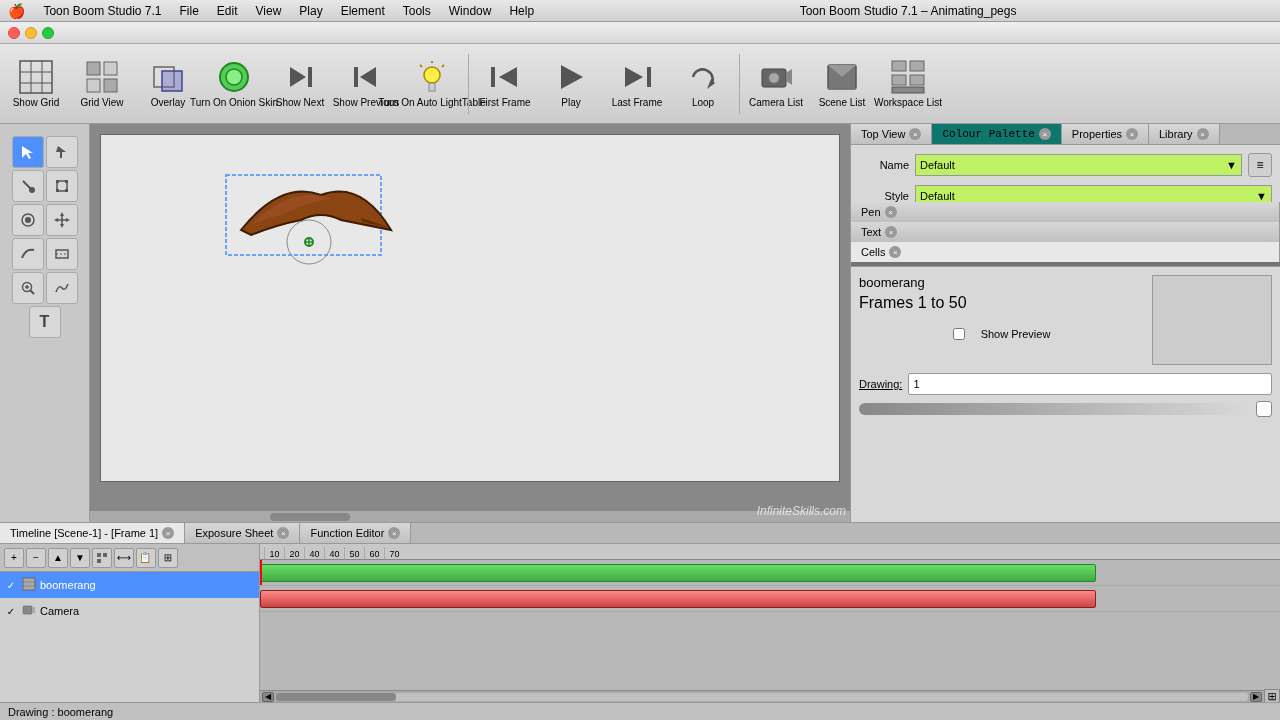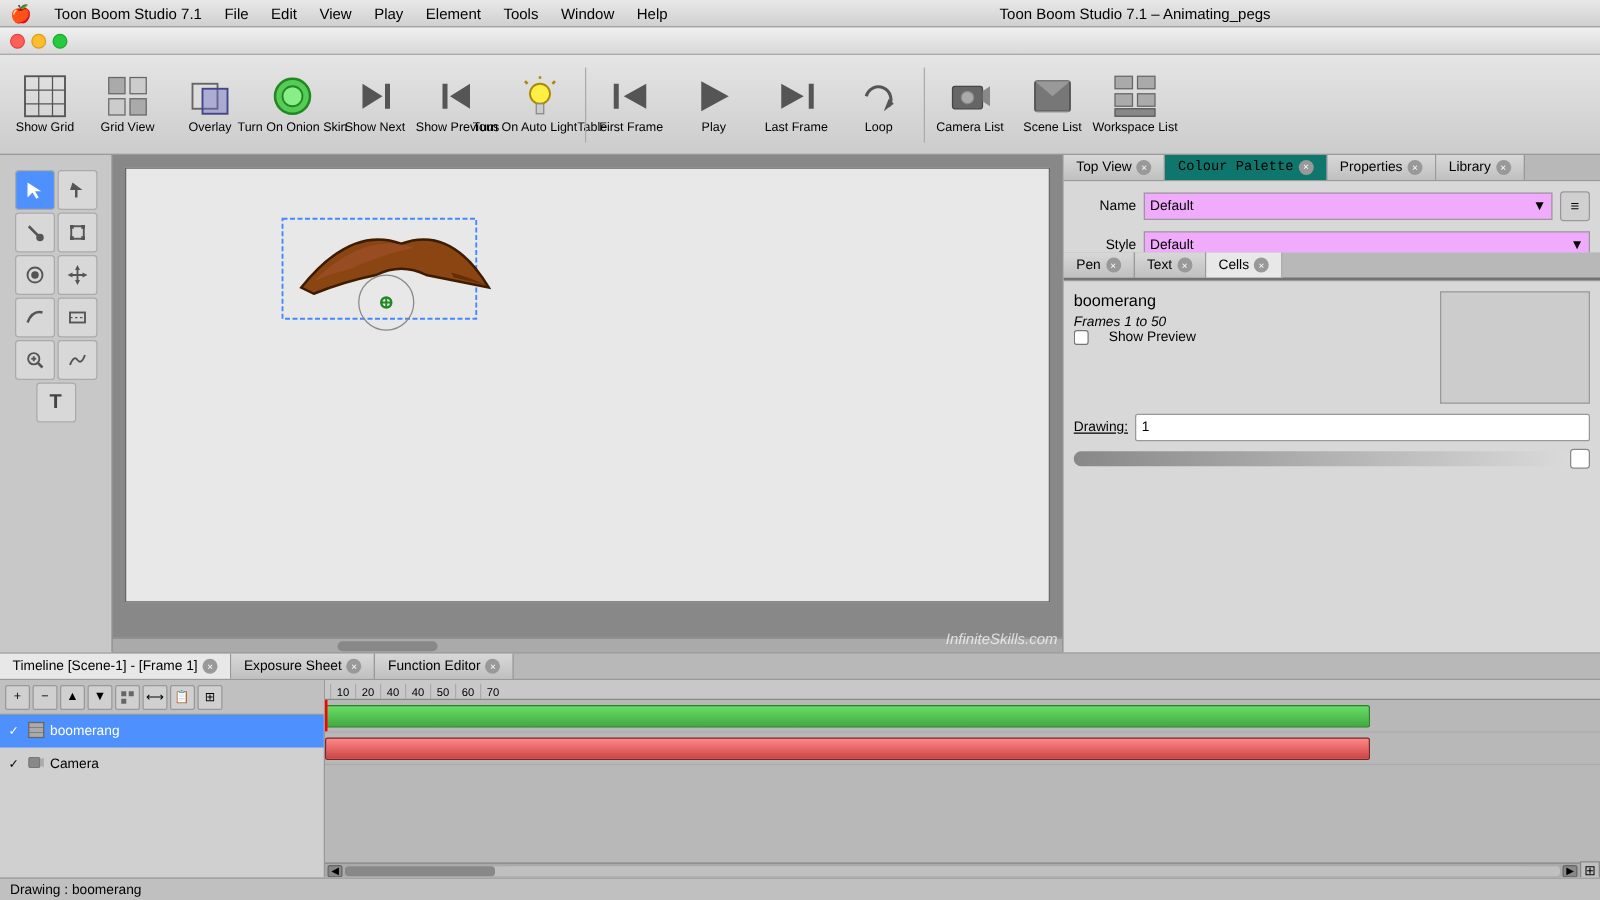--- a/index.html
+++ b/index.html
@@ -221,7 +221,7 @@
     .prop-select {
       flex: 1;
       height: 22px;
-      background: #f0abfc;
+      background: #bef264;
       border: 1px solid #999;
       border-radius: 0;
       font-size: 11px;

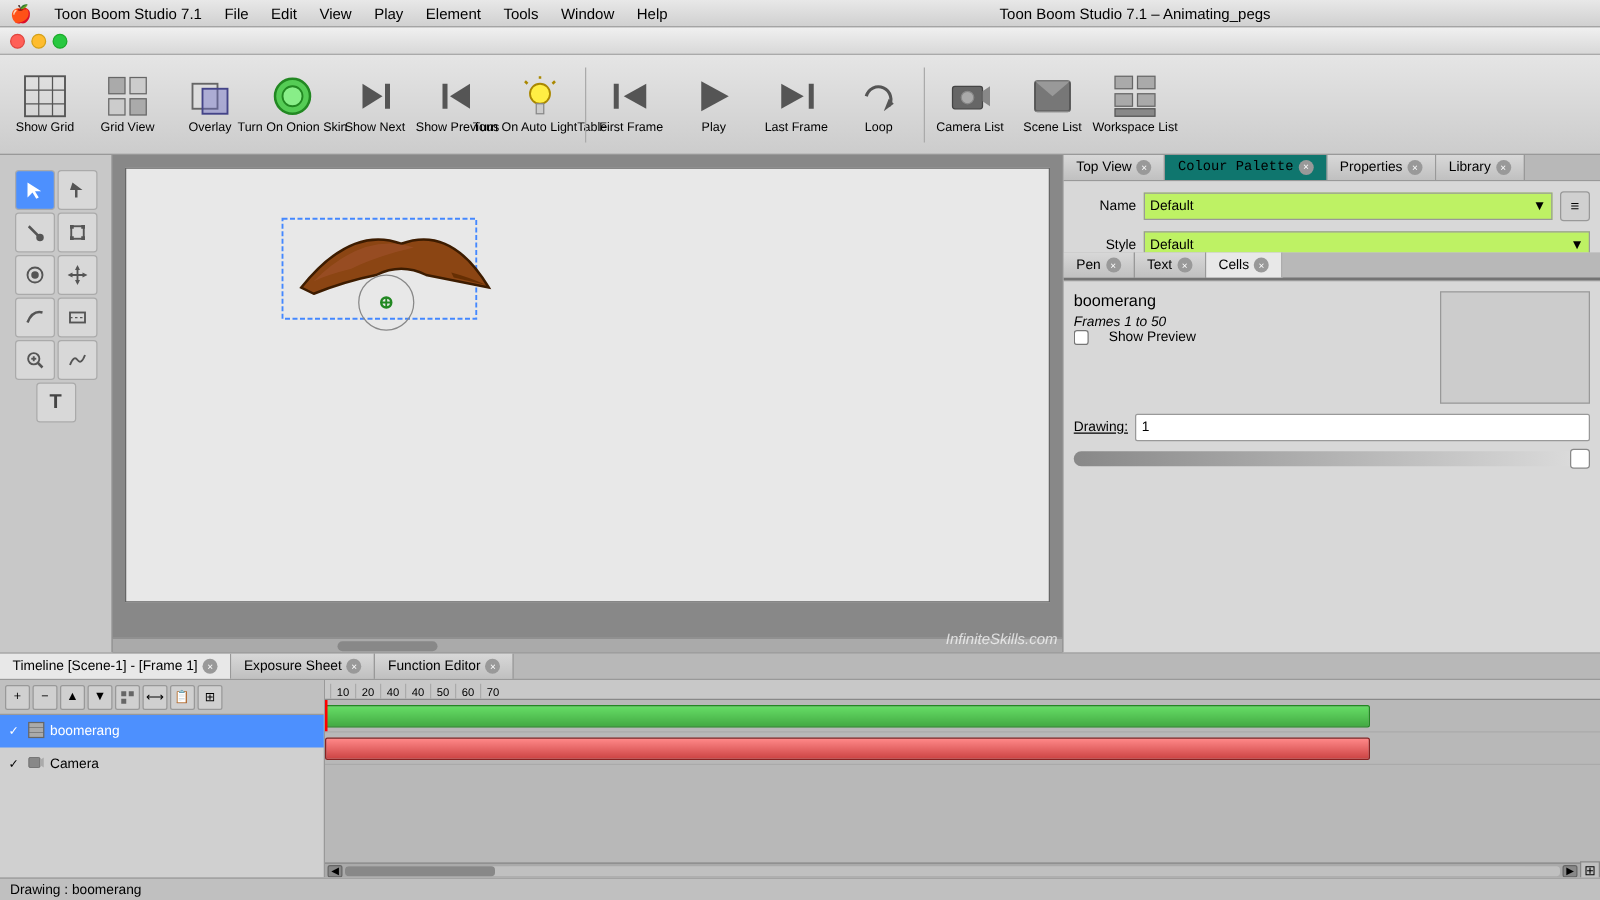--- a/index.html
+++ b/index.html
@@ -435,7 +435,8 @@
     #rp-tabs {
       display: flex;
       background: #b8b8b8;
-      border-bottom: 2px solid #737373;
+      border-bottom: 4px solid #737373;
+      flex-direction: column;
     }
     .rp-tab {
       padding: 4px 10px;

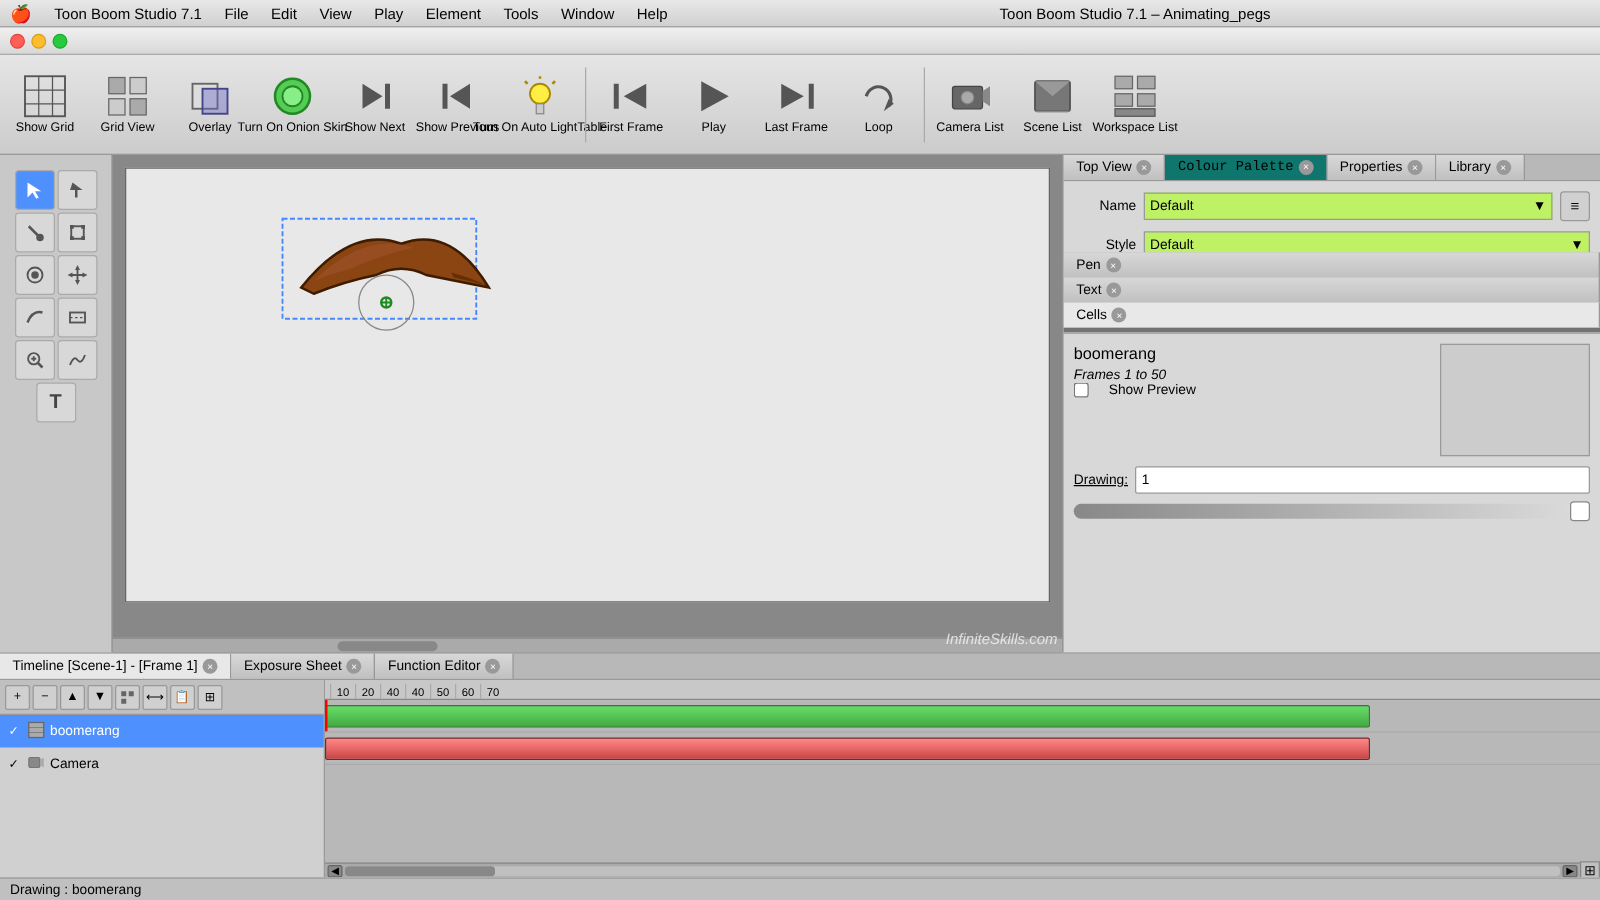--- a/index.html
+++ b/index.html
@@ -381,9 +381,8 @@
       margin-bottom: 4px;
     }
     .cells-frames {
-      font-size: 11px;
-      margin-bottom: 0;
-      font-style: italic;
+      font-size: 16px;
+      margin-bottom: 16px;
     }
     .cells-show-preview {
       display: flex; align-items: center; gap: 16px;

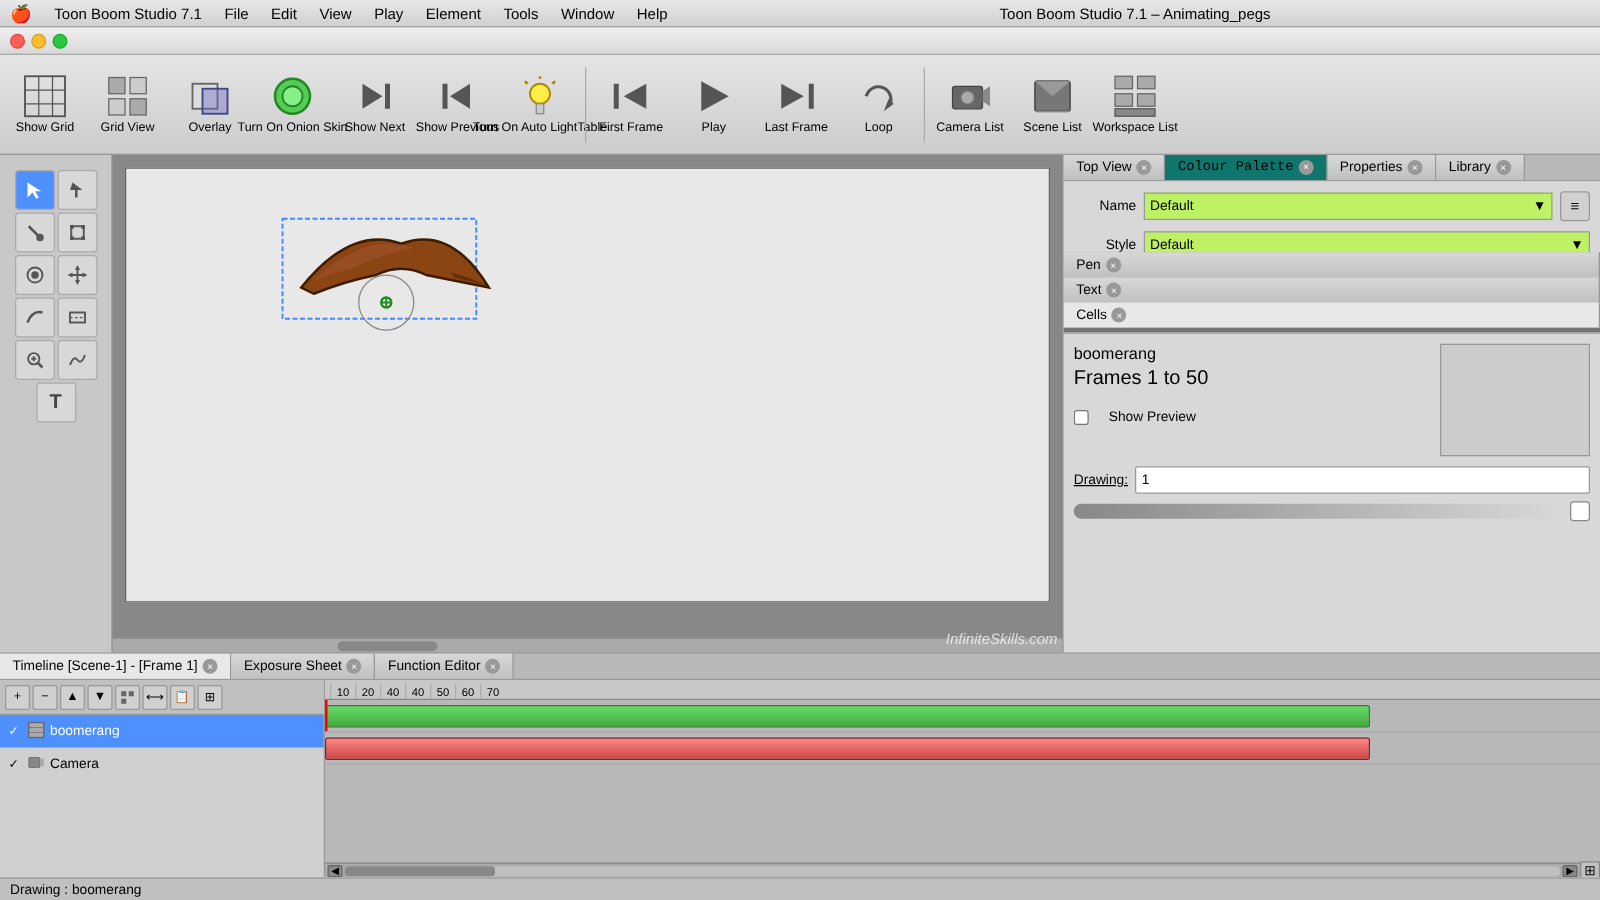--- a/index.html
+++ b/index.html
@@ -388,6 +388,7 @@
       display: flex; align-items: center; gap: 16px;
       margin-bottom: 8px;
       font-size: 11px;
+      justify-content: center;
     }
     .cells-show-preview input[type=checkbox] { width: 12px; height: 12px; }
     .cells-drawing-row {

